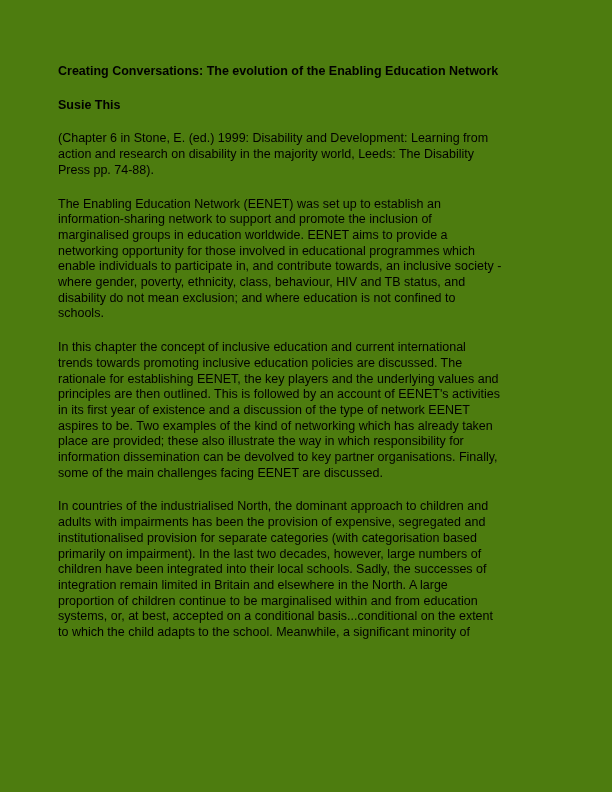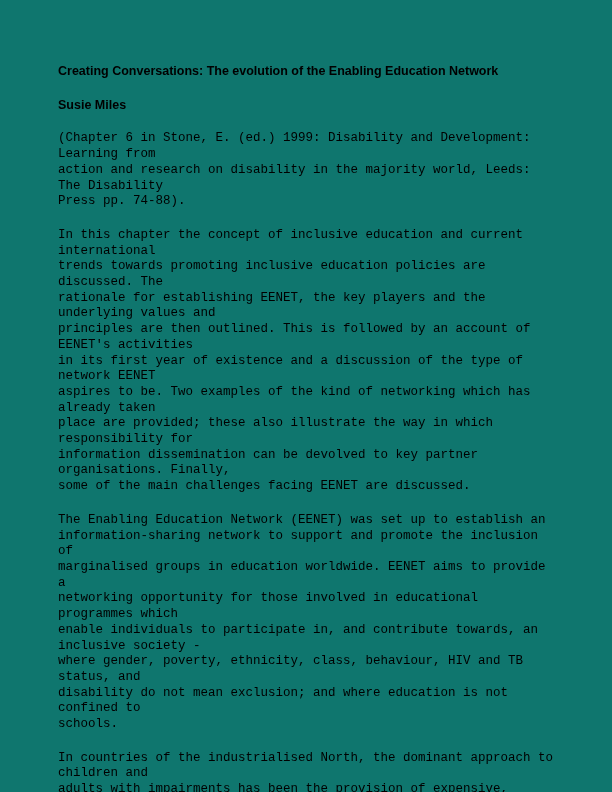--- a/index.html
+++ b/index.html
@@ -12,7 +12,7 @@
     width: 612px;
     height: 792px;
     box-sizing: border-box;
-    background: #0f766e;
+    background: #4d7c0f;
     color: #000000;
     font-family: "Liberation Sans", sans-serif;
     font-size: 12.5px;

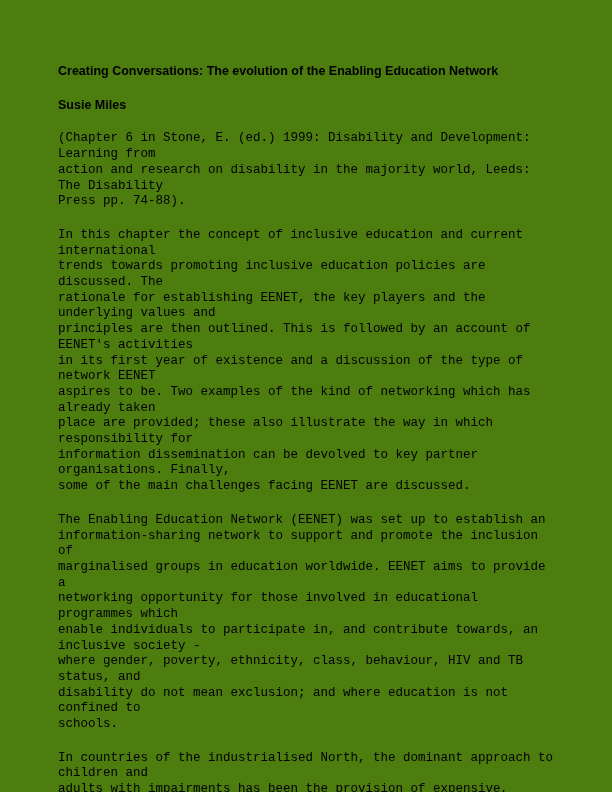--- a/index.html
+++ b/index.html
@@ -41,7 +41,7 @@
 
   <div class="doc-title">Creating Conversations: The evolution of the Enabling Education Network</div>
 
-  <div class="doc-author">Susie Miles</div>
+  <div class="doc-author">Susie This</div>
 
   <div class="doc-paragraph">(Chapter 6 in Stone, E. (ed.) 1999: Disability and Development: Learning from
 action and research on disability in the majority world, Leeds: The Disability

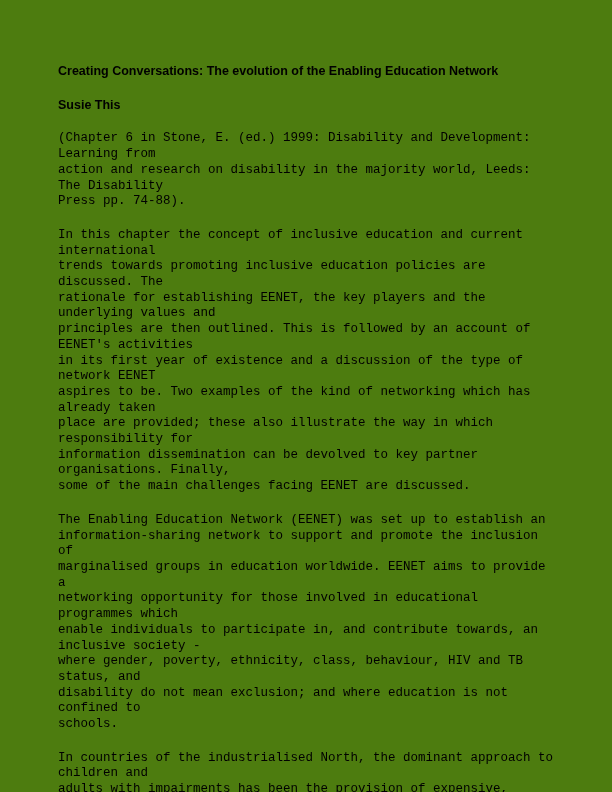--- a/index.html
+++ b/index.html
@@ -31,7 +31,6 @@
   .doc-paragraph {
     margin: 0 0 18px 0;
     white-space: pre-line;
-    font-family: Liberation Mono, monospace;
   }
 </style>
 </head>

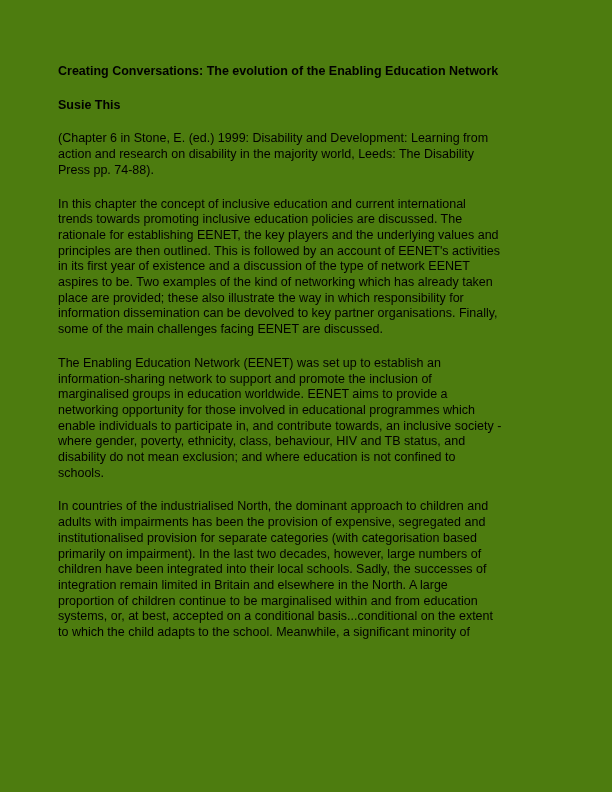--- a/index.html
+++ b/index.html
@@ -47,6 +47,15 @@
 Press pp. 74-88).</div>
 
 
+  <div class="doc-paragraph">The Enabling Education Network (EENET) was set up to establish an
+information-sharing network to support and promote the inclusion of
+marginalised groups in education worldwide. EENET aims to provide a
+networking opportunity for those involved in educational programmes which
+enable individuals to participate in, and contribute towards, an inclusive society -
+where gender, poverty, ethnicity, class, behaviour, HIV and TB status, and
+disability do not mean exclusion; and where education is not confined to
+schools.</div>
+
   <div class="doc-paragraph">In this chapter the concept of inclusive education and current international
 trends towards promoting inclusive education policies are discussed. The
 rationale for establishing EENET, the key players and the underlying values and
@@ -56,15 +65,6 @@
 place are provided; these also illustrate the way in which responsibility for
 information dissemination can be devolved to key partner organisations. Finally,
 some of the main challenges facing EENET are discussed.</div>
-
-  <div class="doc-paragraph">The Enabling Education Network (EENET) was set up to establish an
-information-sharing network to support and promote the inclusion of
-marginalised groups in education worldwide. EENET aims to provide a
-networking opportunity for those involved in educational programmes which
-enable individuals to participate in, and contribute towards, an inclusive society -
-where gender, poverty, ethnicity, class, behaviour, HIV and TB status, and
-disability do not mean exclusion; and where education is not confined to
-schools.</div>
 
 
   <div class="doc-paragraph">In countries of the industrialised North, the dominant approach to children and

